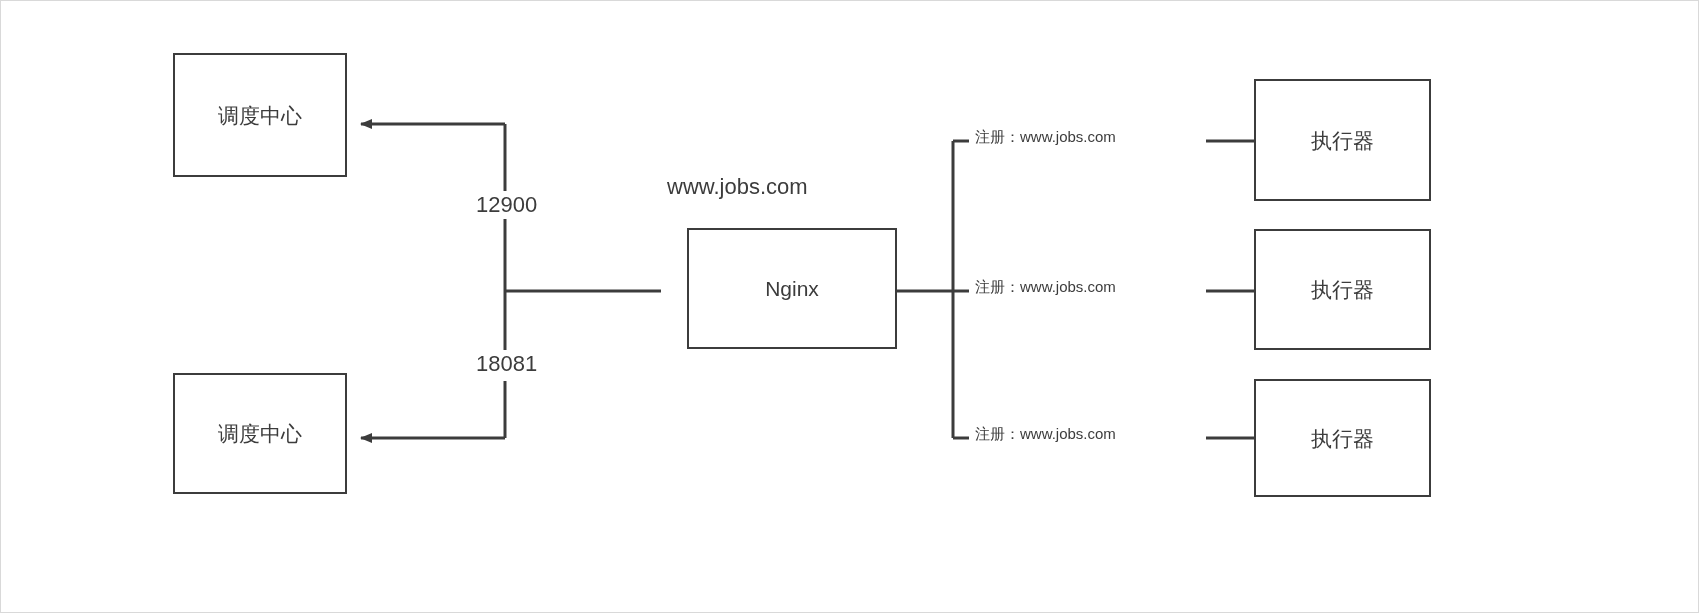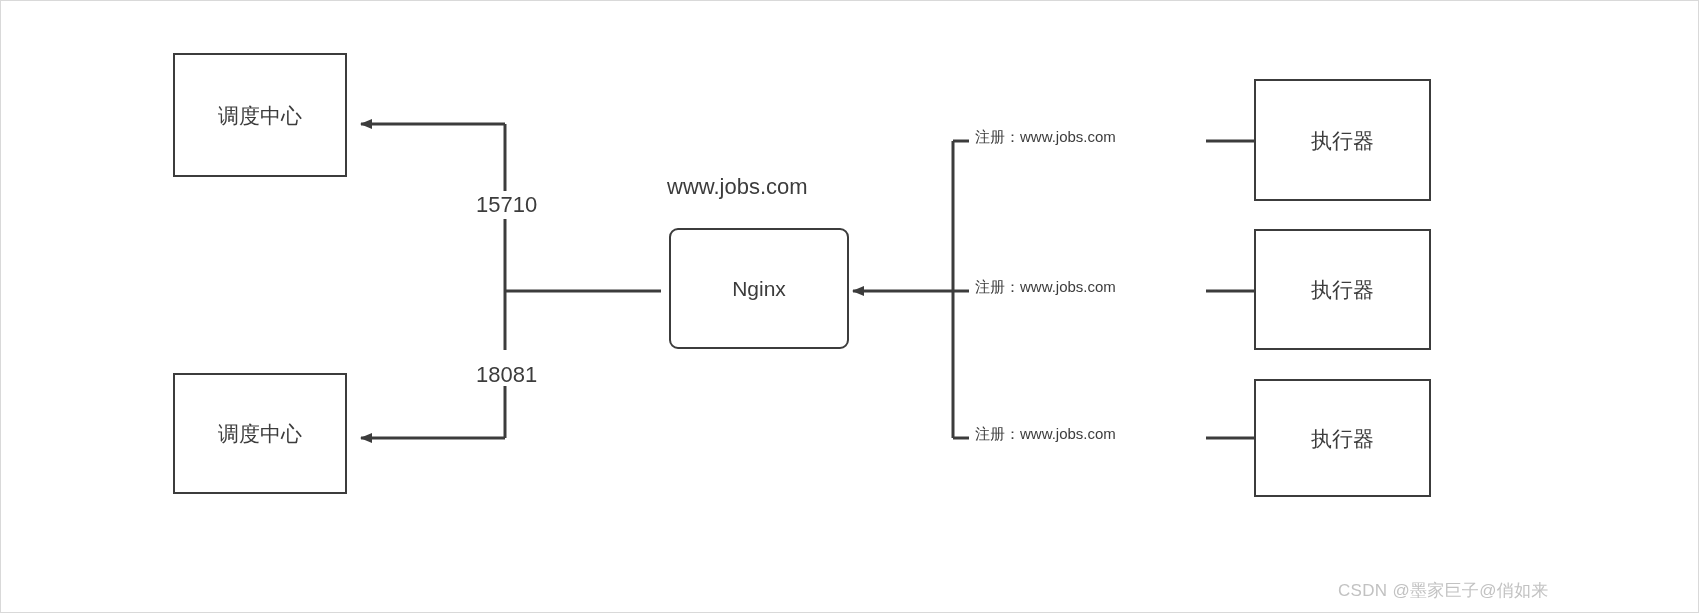--- a/index.html
+++ b/index.html
@@ -135,7 +135,7 @@
     <span class="node-label">执行器</span>
   </div>
 
-  <div class="edge-label" id="label-port-top">15710</div>
+  <div class="edge-label" id="label-port-top">12900</div>
 
   <div class="edge-label" id="label-port-bottom">18081</div>
 

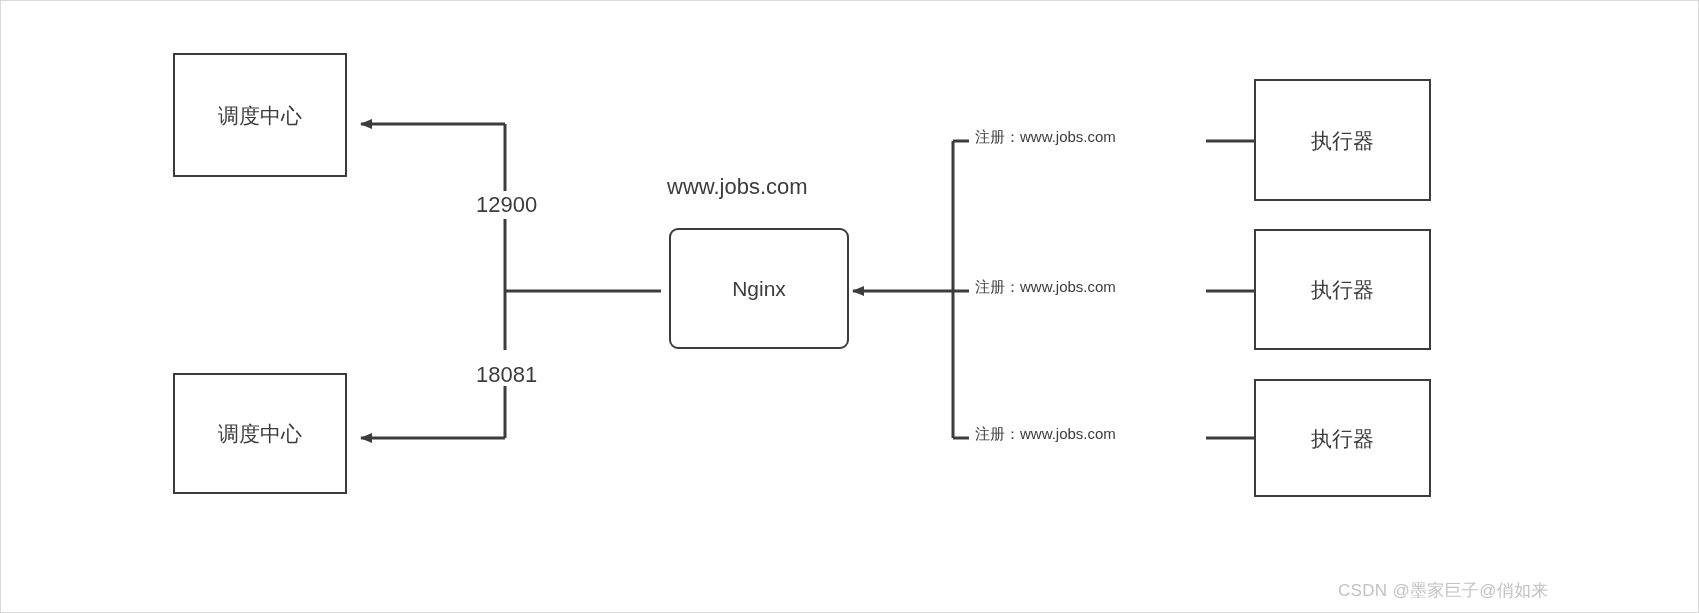--- a/index.html
+++ b/index.html
@@ -59,7 +59,7 @@
   
   #box-sched-top    { left: 172px; top: 52px;  width: 174px; height: 124px; }
   #box-sched-bottom { left: 172px; top: 372px; width: 174px; height: 121px; }
-  #box-nginx        { left: 668px; top: 227px; width: 180px; height: 121px; border-radius: 9px; }
+  #box-nginx        { left: 686px; top: 227px; width: 210px; height: 121px; }
   #box-exec-1       { left: 1253px; top: 78px;  width: 177px; height: 122px; }
   #box-exec-2       { left: 1253px; top: 228px; width: 177px; height: 121px; }
   #box-exec-3       { left: 1253px; top: 378px; width: 177px; height: 118px; }

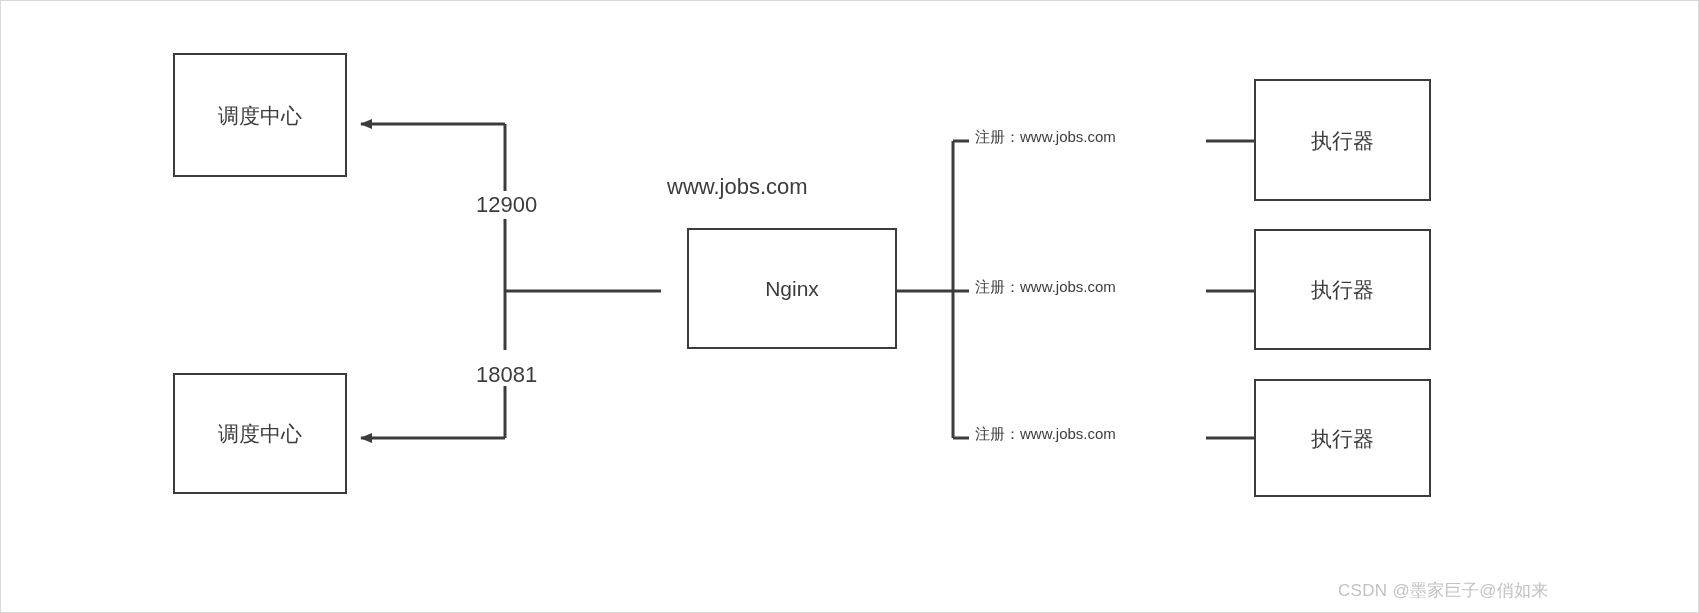--- a/index.html
+++ b/index.html
@@ -65,7 +65,7 @@
   #box-exec-3       { left: 1253px; top: 378px; width: 177px; height: 118px; }
 
   #label-port-top    { left: 472px; top: 193px; }
-  #label-port-bottom { left: 472px; top: 352px; margin-top: 11px; }
+  #label-port-bottom { left: 472px; top: 352px; }
   #label-domain      { left: 663px; top: 175px; }
 
   #label-reg-1 { left: 971px; top: 128px; }

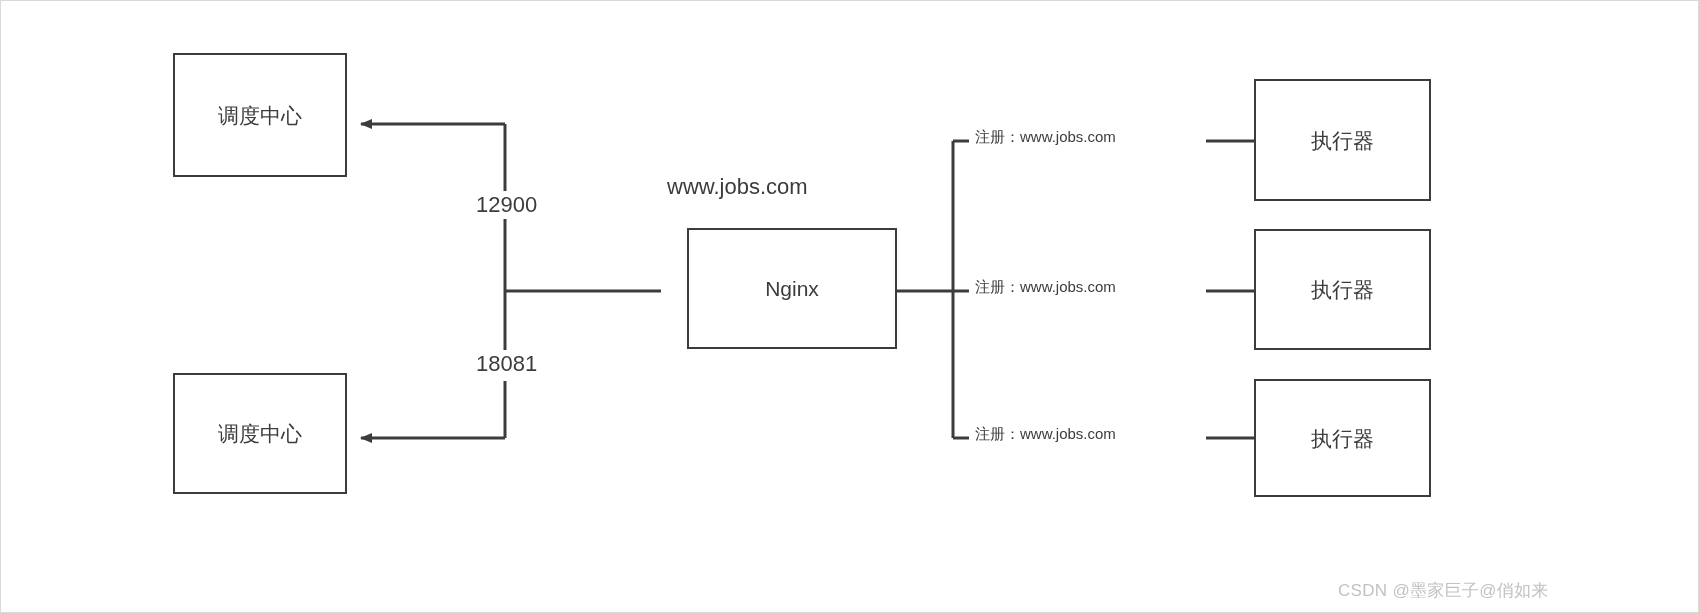--- a/index.html
+++ b/index.html
@@ -147,7 +147,6 @@
 
   <div class="edge-label reg" id="label-reg-3">注册：www.jobs.com</div>
 
-  <div class="watermark" id="watermark-text">CSDN @墨家巨子@俏如来</div>
 
 </div>
 

